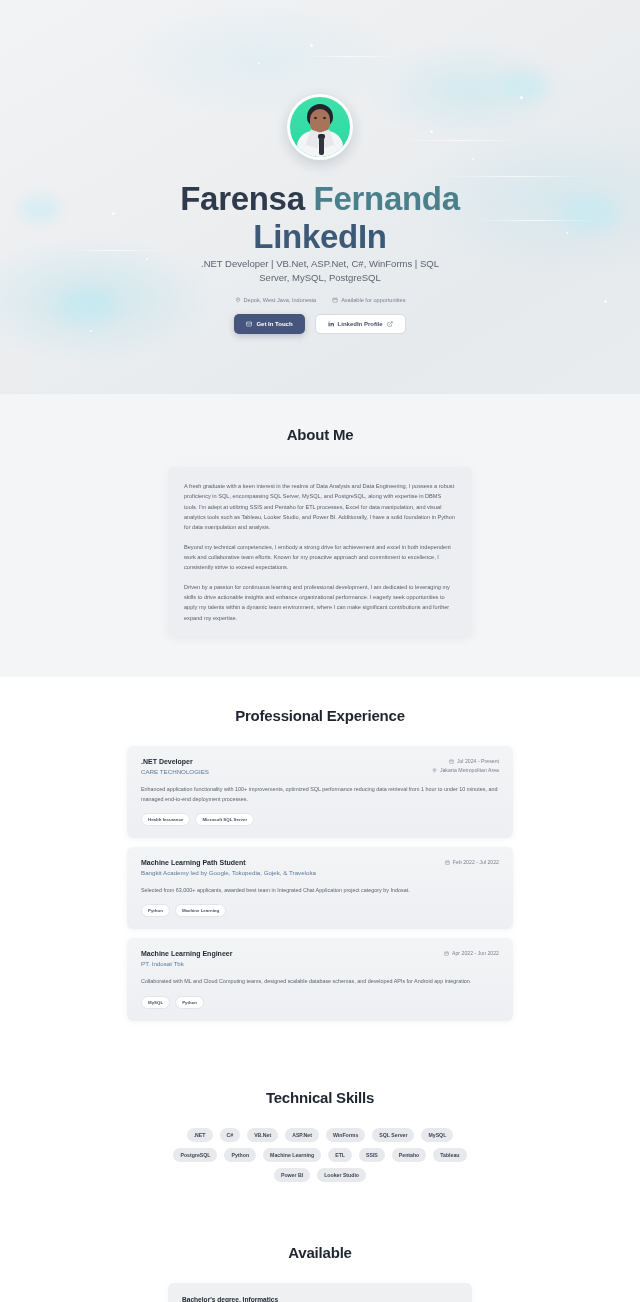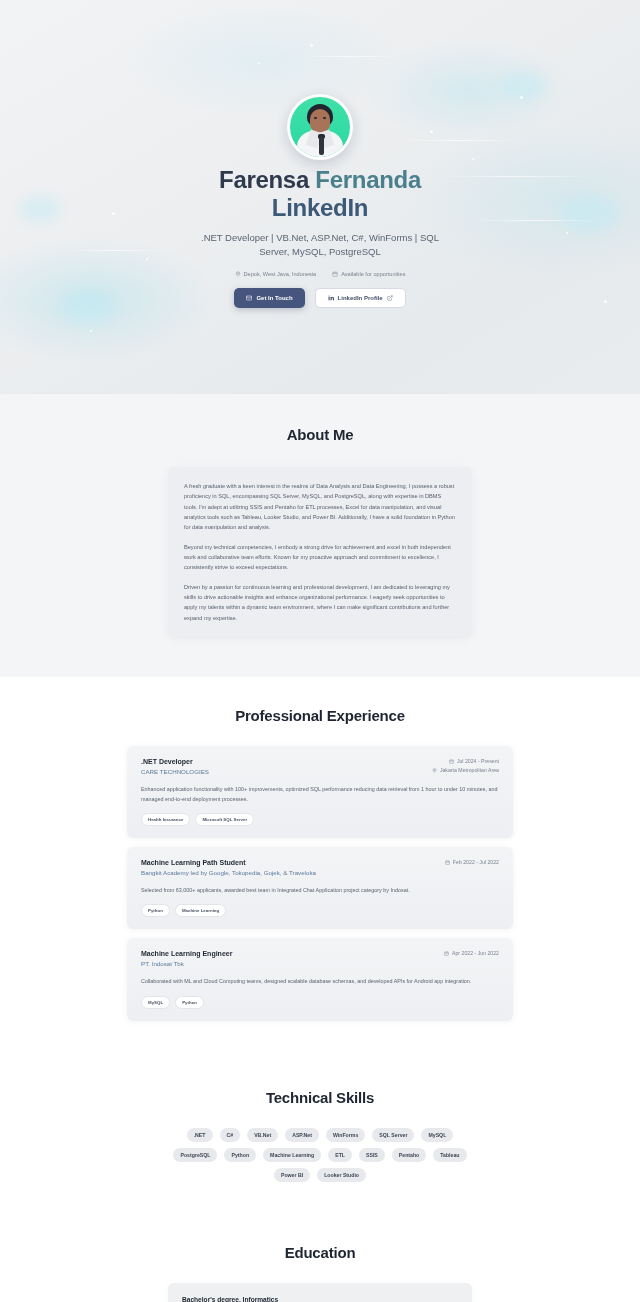--- a/index.html
+++ b/index.html
@@ -56,8 +56,8 @@
   .av-tieknot { position:absolute; left:28px; bottom:18px; width:7px; height:5px; background:#272b32; border-radius:2px; }
 
   .hero-name {
-    margin-top: 6px;
-    font-size: 24px; font-weight: 700; line-height: 1.16;
+    margin-top: 20px;
+    font-size: 33px; font-weight: 700; line-height: 1.16;
     text-align: center; letter-spacing: -0.3px;
     color: #2f3b4d;
     max-width: 420px;

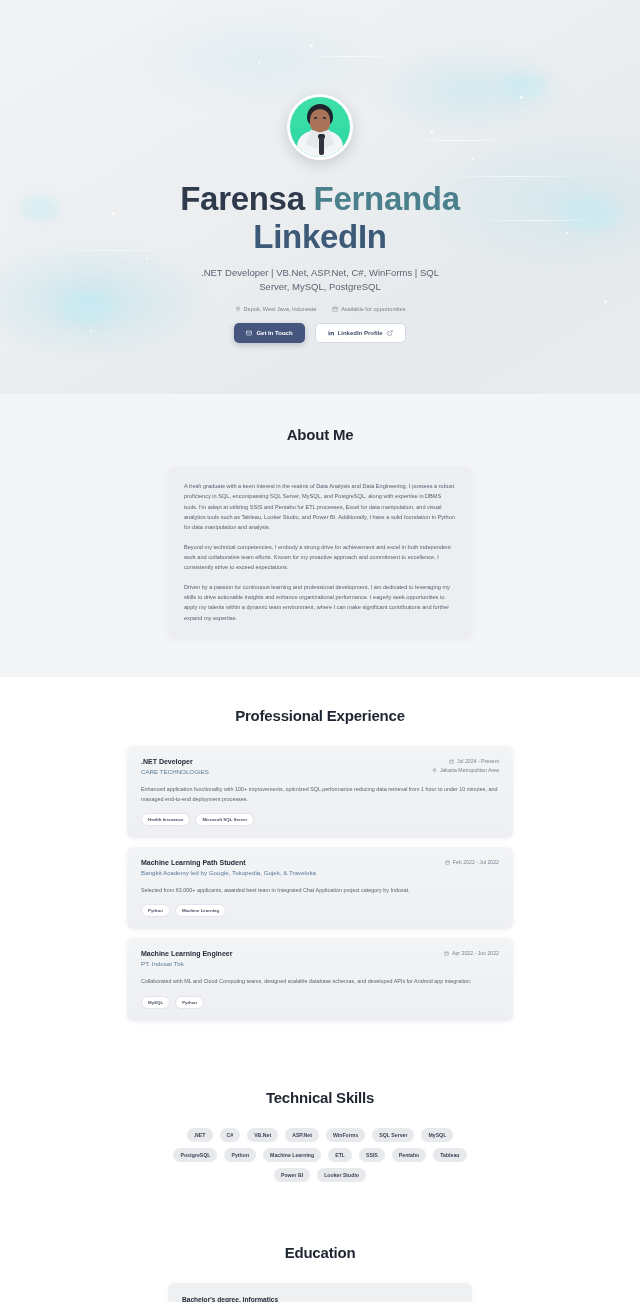--- a/index.html
+++ b/index.html
@@ -65,7 +65,6 @@
   .hero-name .accent { color: #4a7f8c; }
   .hero-name .accent2 { color: #3c5a78; }
   .hero-sub {
-    margin-top: 9px;
     font-size: 9.5px; color: #5a6472; text-align:center;
     line-height: 1.5; max-width: 270px;
   }

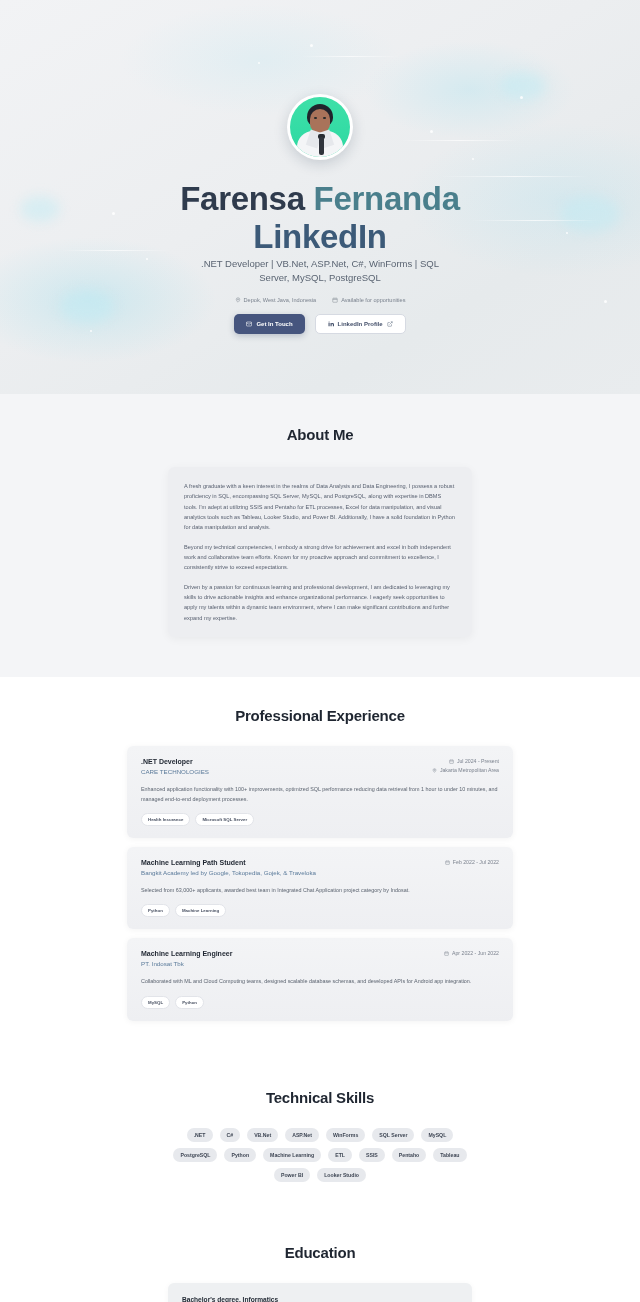--- a/index.html
+++ b/index.html
@@ -353,7 +353,7 @@
   </section>
 
   <section class="section sec-edu">
-    <h2 class="sec-title">Education</h2>
+    <h2 class="sec-title">Available</h2>
     <div class="edu-card">
       <div class="edu-degree">Bachelor's degree, Informatics</div>
 

